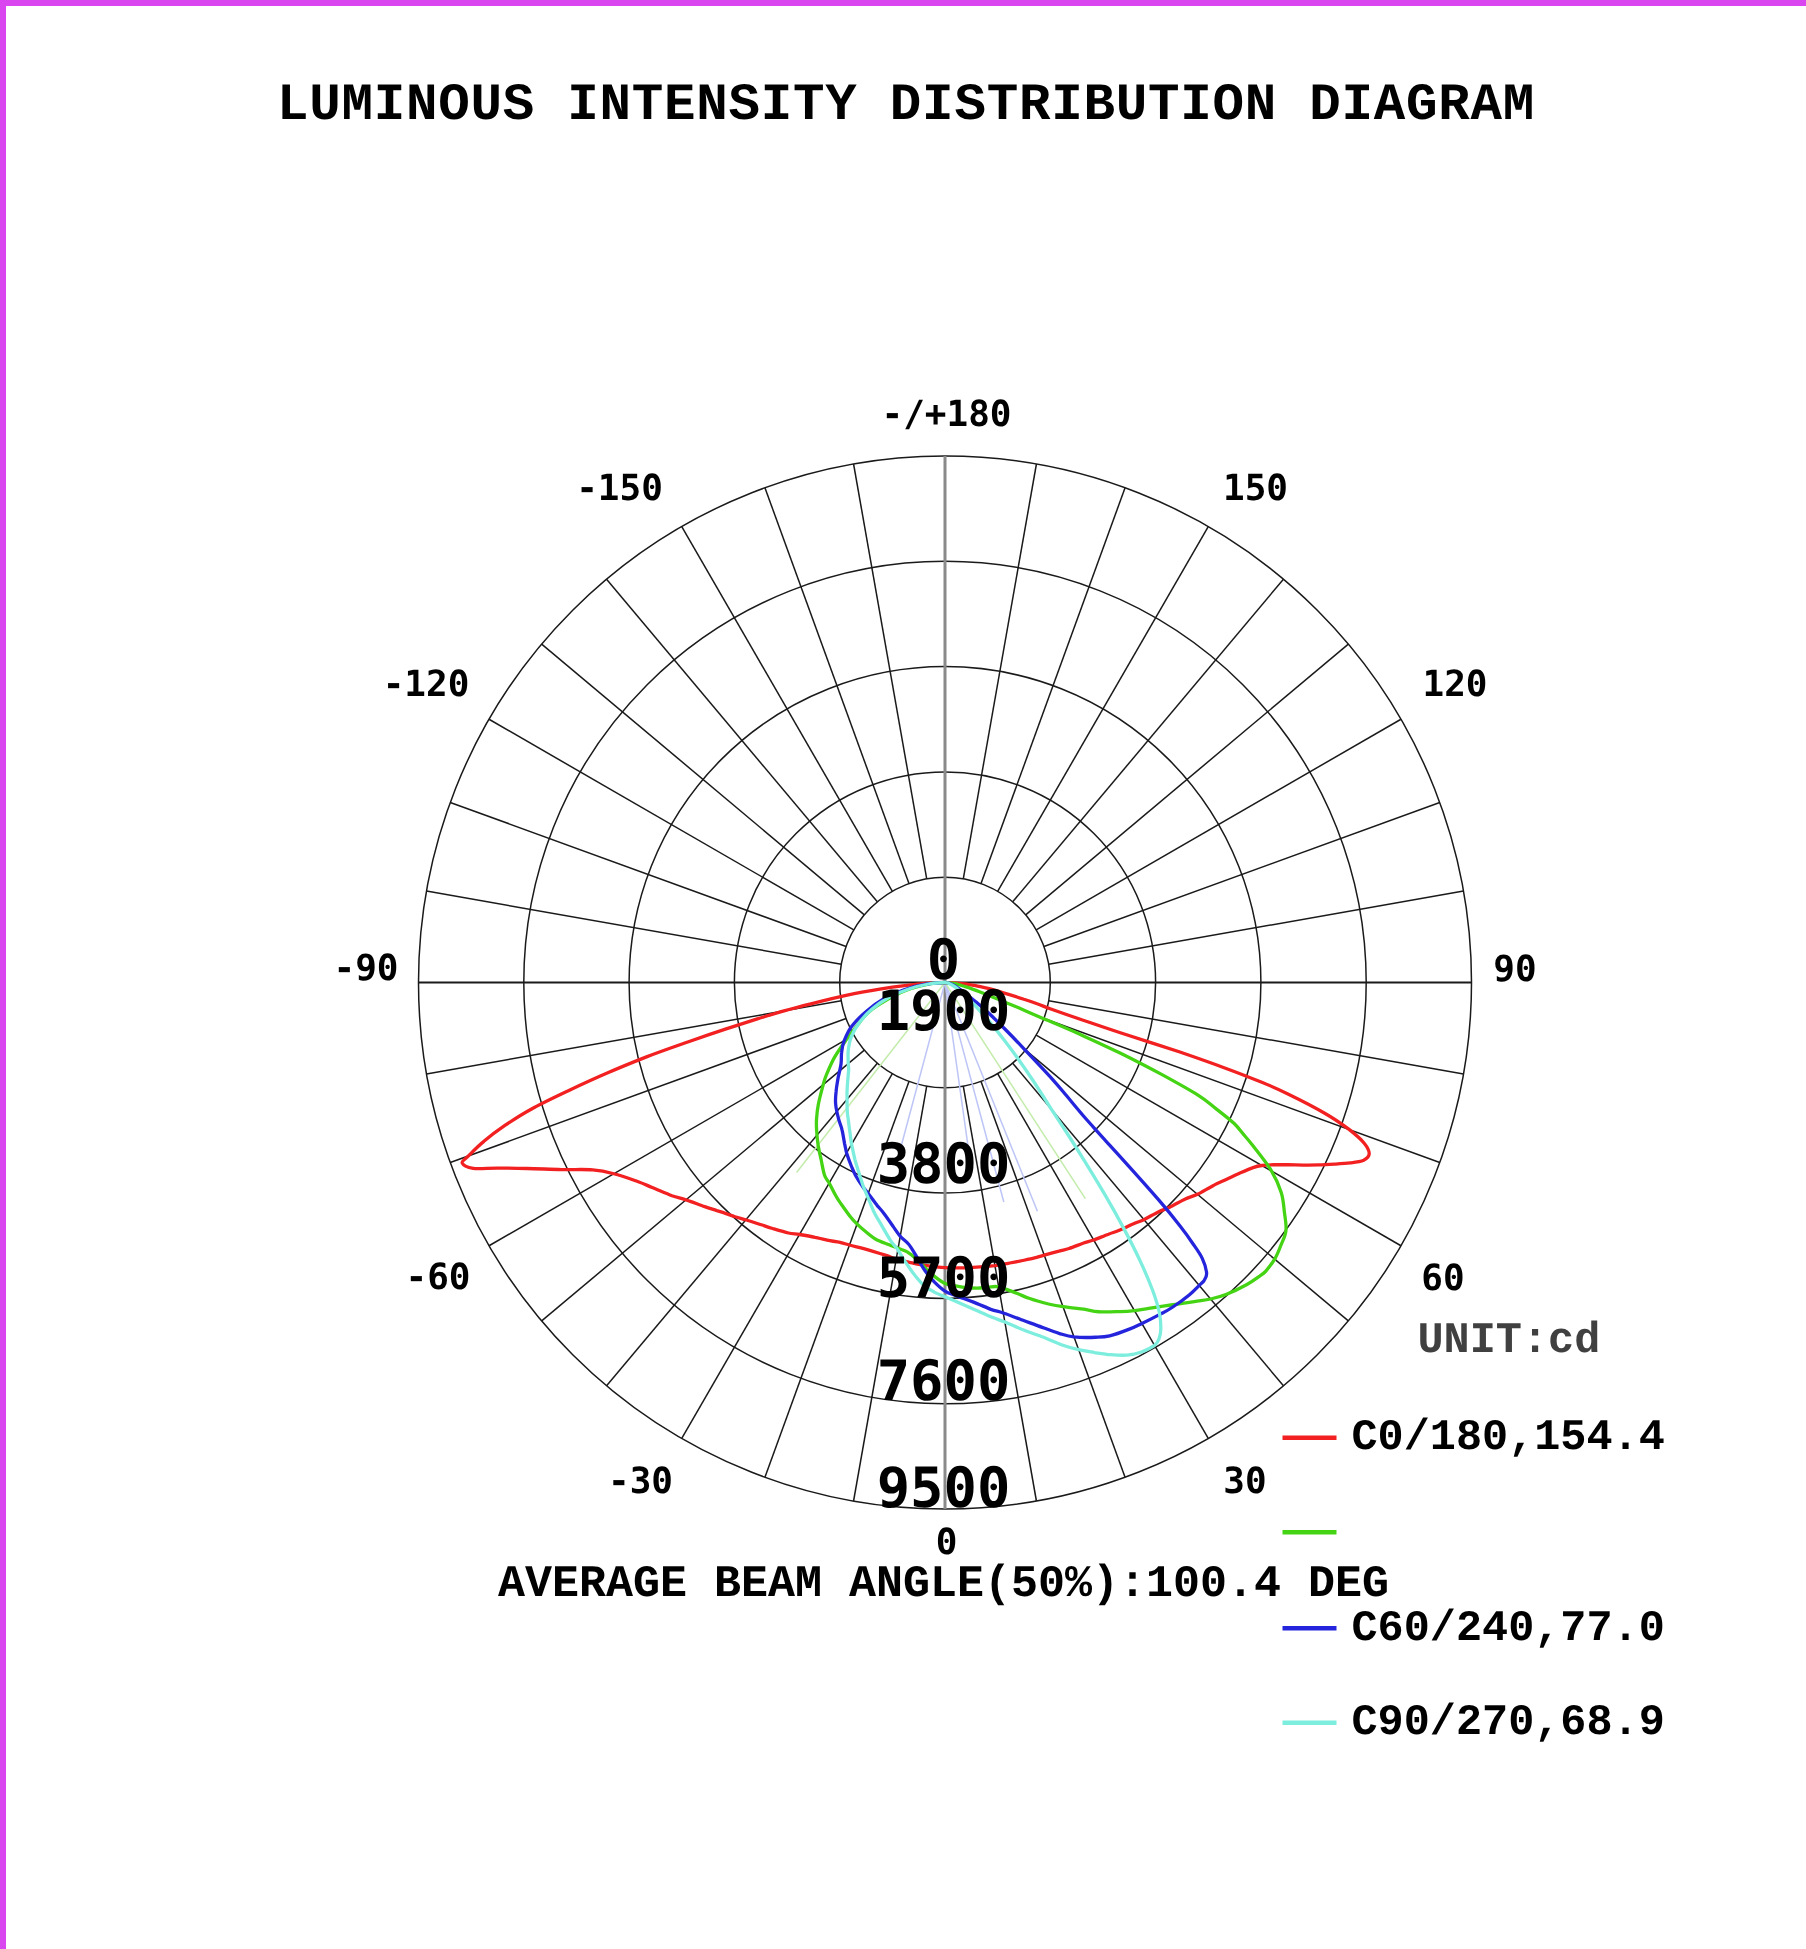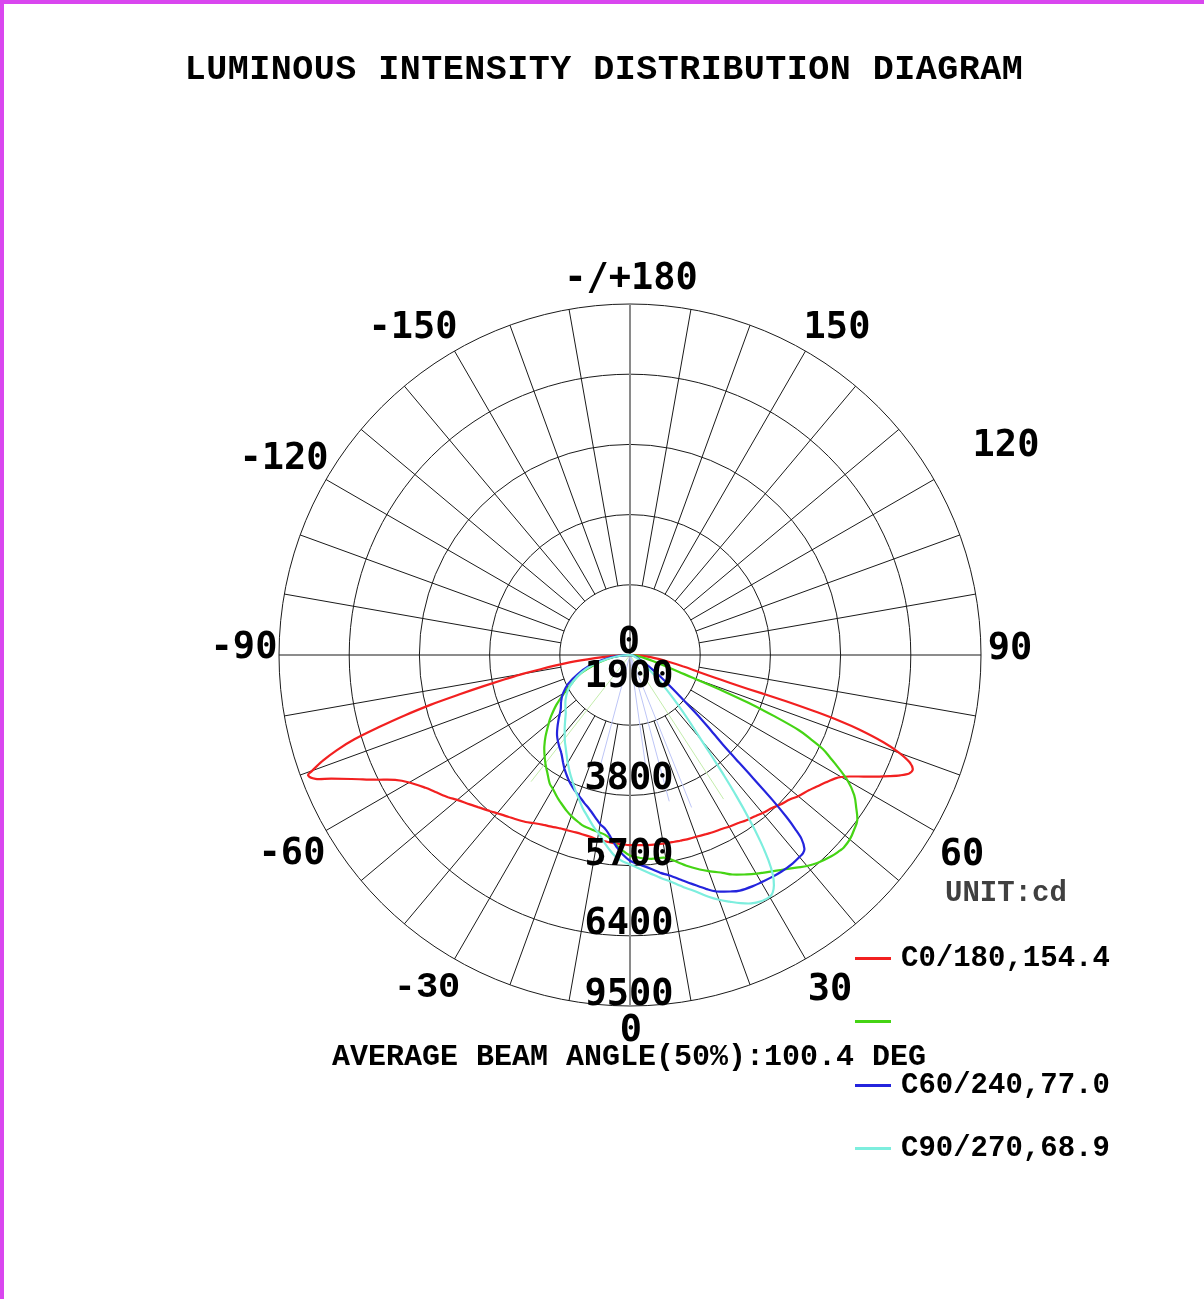--- a/index.html
+++ b/index.html
@@ -32,7 +32,7 @@
     white-space:nowrap;
     line-height:1;
   }
-  .angle-label{font-size:37px;}
+  .angle-label{font-size:24px;}
   .ring-label{font-size:37px;}
   .legend{
     position:absolute;

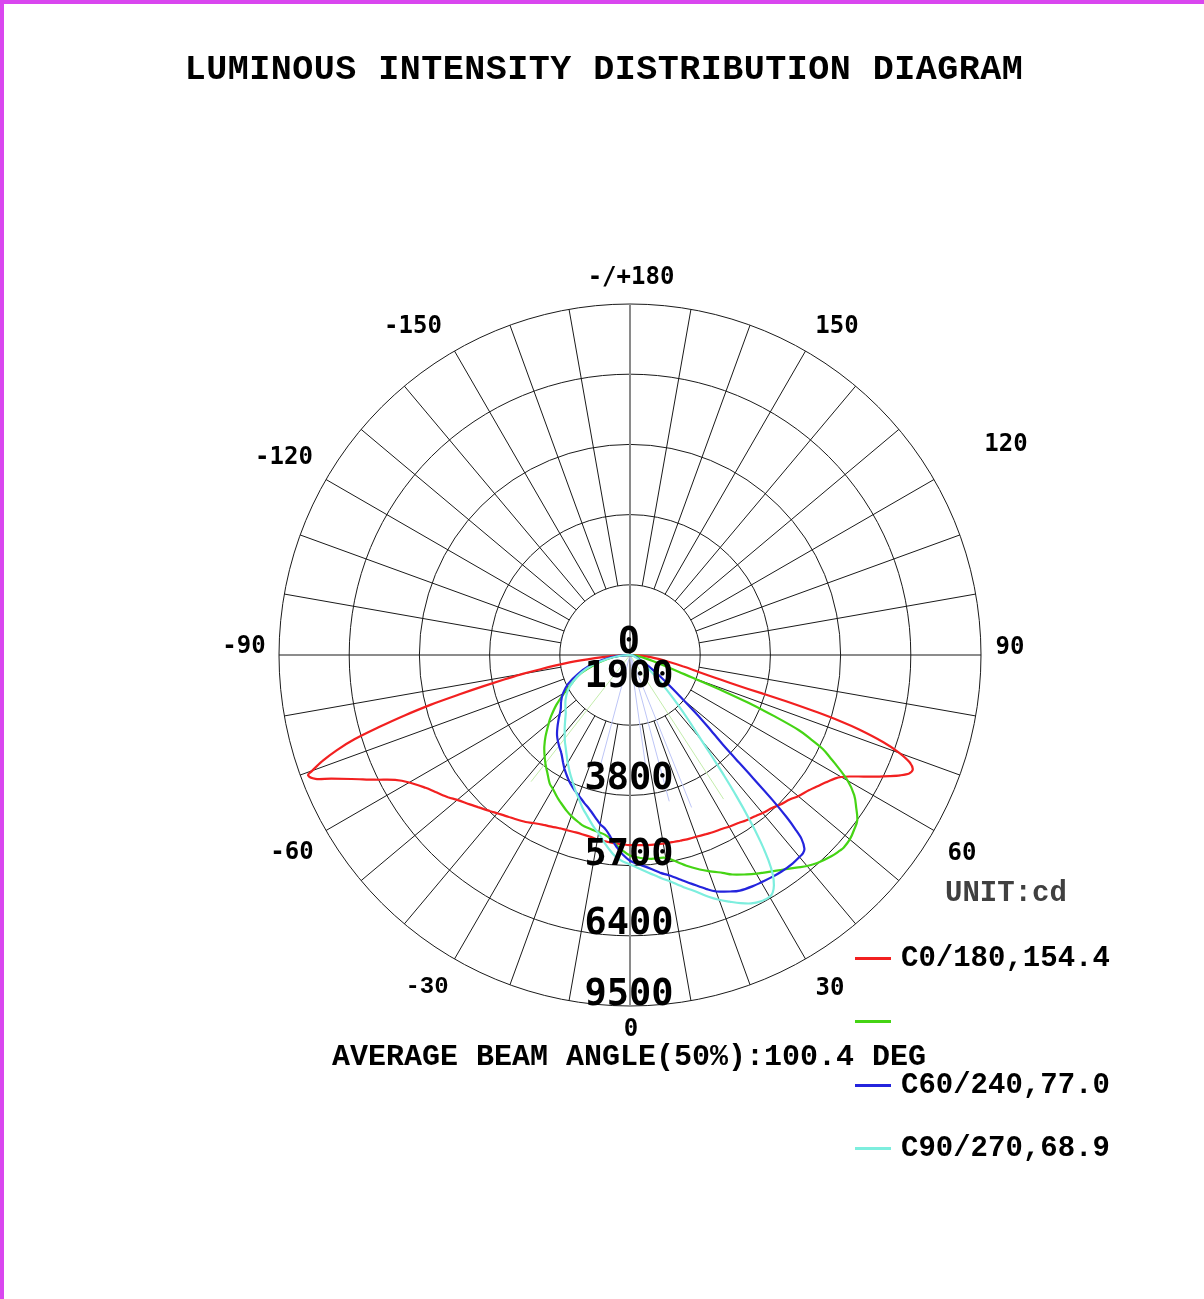--- a/index.html
+++ b/index.html
@@ -142,7 +142,7 @@
       <div class="plabel angle-label" style="left: 409px; top: 321px;">-150</div>
       <div class="plabel angle-label" style="left: 833px; top: 321px;">150</div>
       <div class="plabel angle-label" style="left: 280px; top: 452px;">-120</div>
-      <div class="plabel angle-label" style="left: 966px; top: 439px; margin-left: 36px;">120</div>
+      <div class="plabel angle-label" style="left: 966px; top: 452px;">120</div>
       <div class="plabel angle-label" style="left: 240px; top: 641px;">-90</div>
       <div class="plabel angle-label" style="left: 1006px; top: 642px;">90</div>
       <div class="plabel angle-label" style="left: 288px; top: 847px;">-60</div>

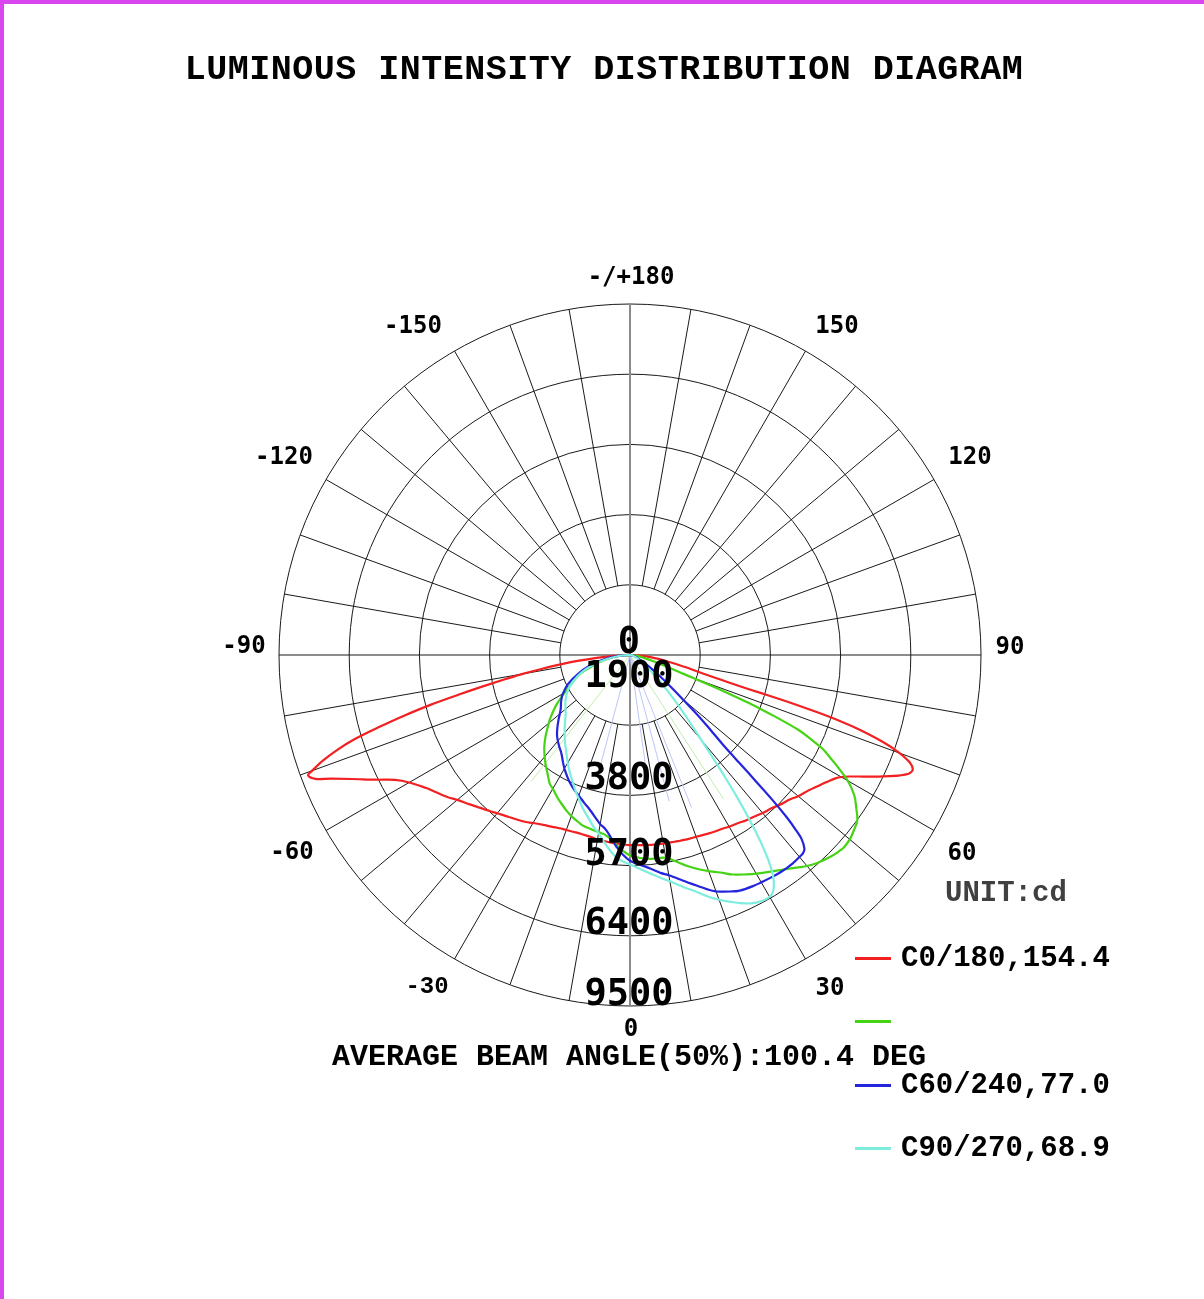--- a/index.html
+++ b/index.html
@@ -154,7 +154,7 @@
       <div class="plabel ring-label" style="left: 625px; top: 670px;">1900</div>
       <div class="plabel ring-label" style="left: 625px; top: 772px; text-align: center;">3800</div>
       <div class="plabel ring-label" style="left: 625px; top: 848px;">5700</div>
-      <div class="plabel ring-label" style="left: 625px; top: 917px;">6400</div>
+      <div class="plabel ring-label" style="left: 625px; top: 917px;">7600</div>
       <div class="plabel ring-label" style="left: 625px; top: 988px;">9500</div>
     </div>
 

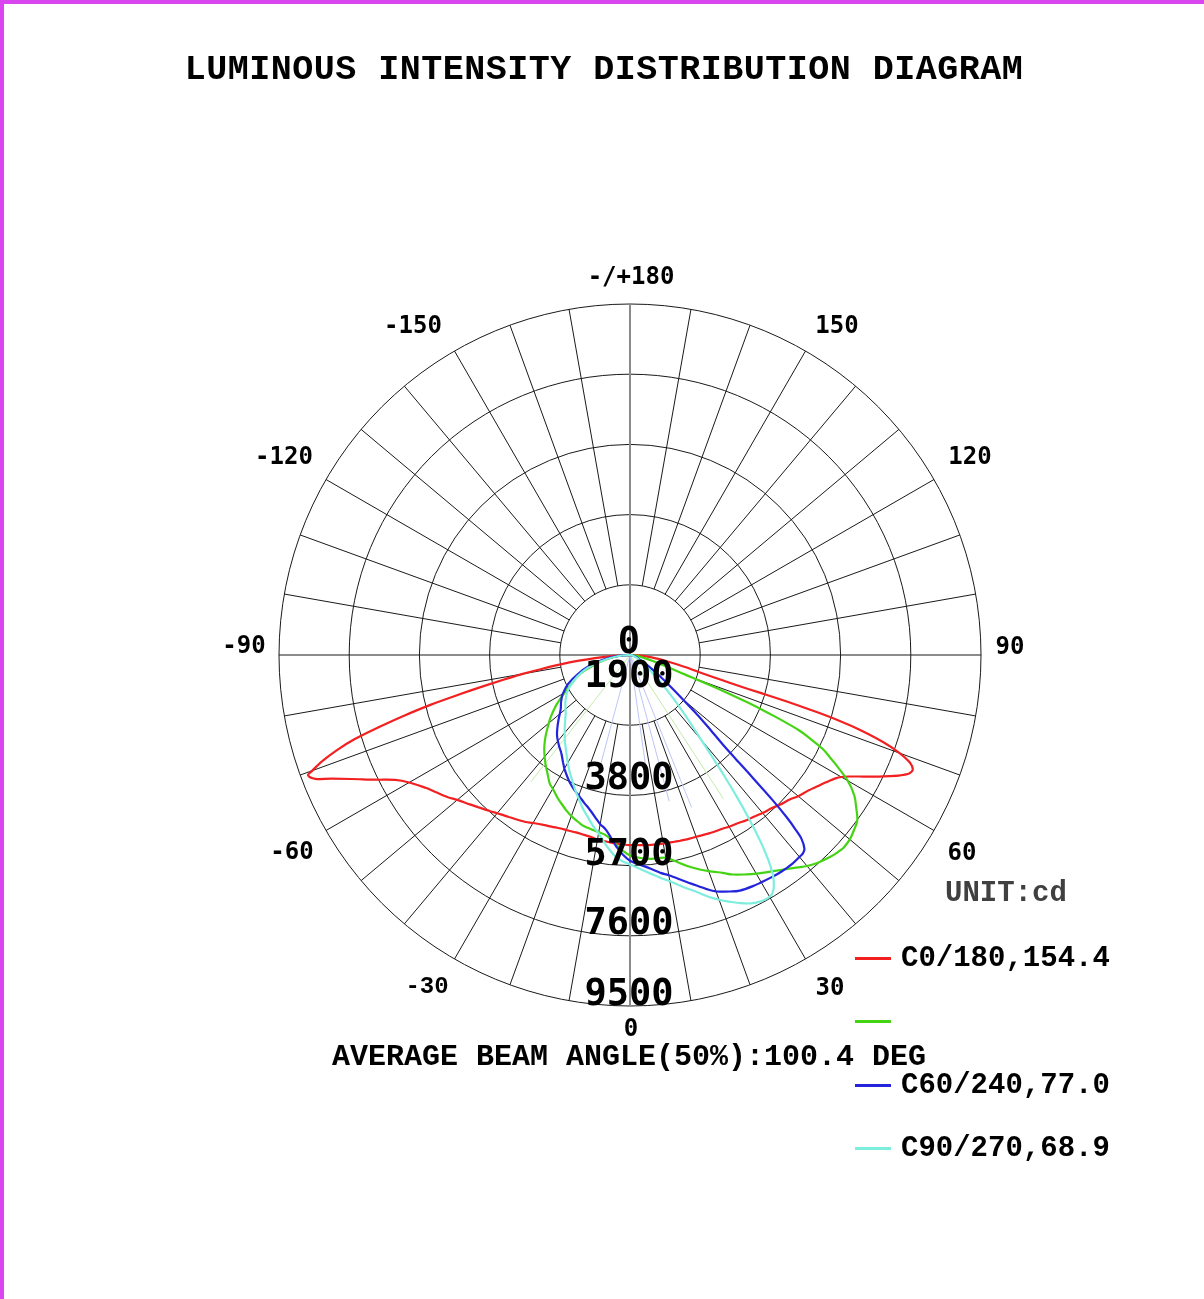--- a/index.html
+++ b/index.html
@@ -147,7 +147,7 @@
       <div class="plabel angle-label" style="left: 1006px; top: 642px;">90</div>
       <div class="plabel angle-label" style="left: 288px; top: 847px;">-60</div>
       <div class="plabel angle-label" style="left: 958px; top: 848px;">60</div>
-      <div class="plabel angle-label" style="left: 423px; top: 983px; font-family: Liberation Mono, monospace;">-30</div>
+      <div class="plabel angle-label" style="left: 423px; top: 983px;">-30</div>
       <div class="plabel angle-label" style="left: 826px; top: 983px;">30</div>
       <div class="plabel angle-label" style="left: 627px; top: 1024px;">0</div>
       <div class="plabel ring-label" style="left: 625px; top: 636px;">0</div>

